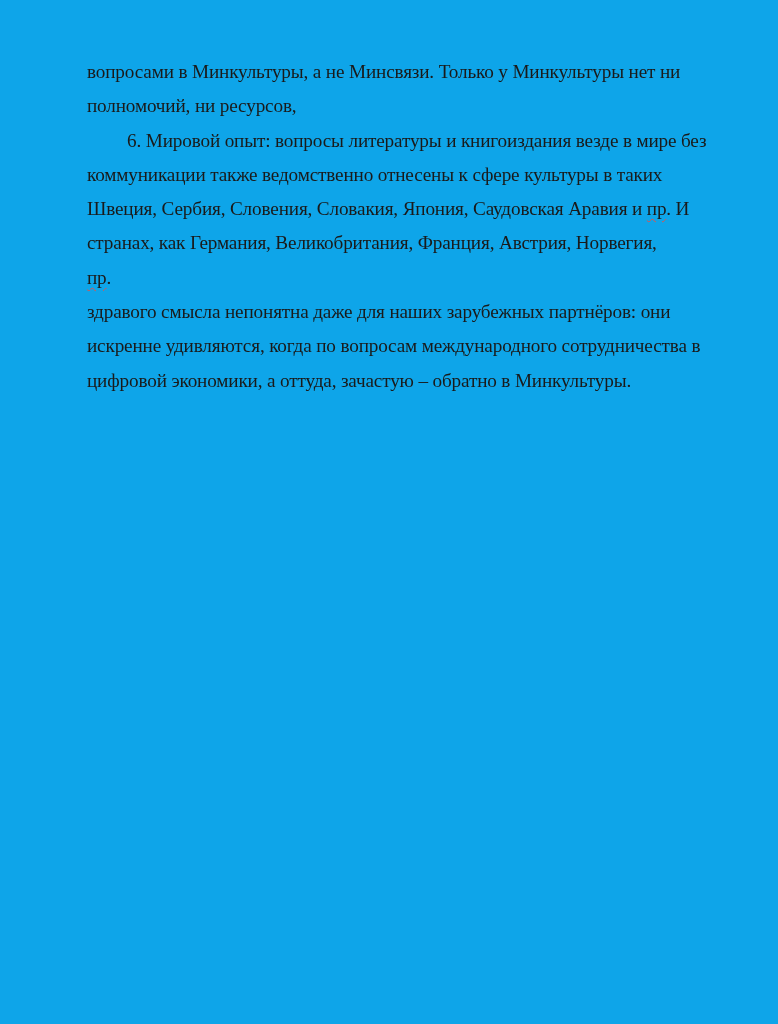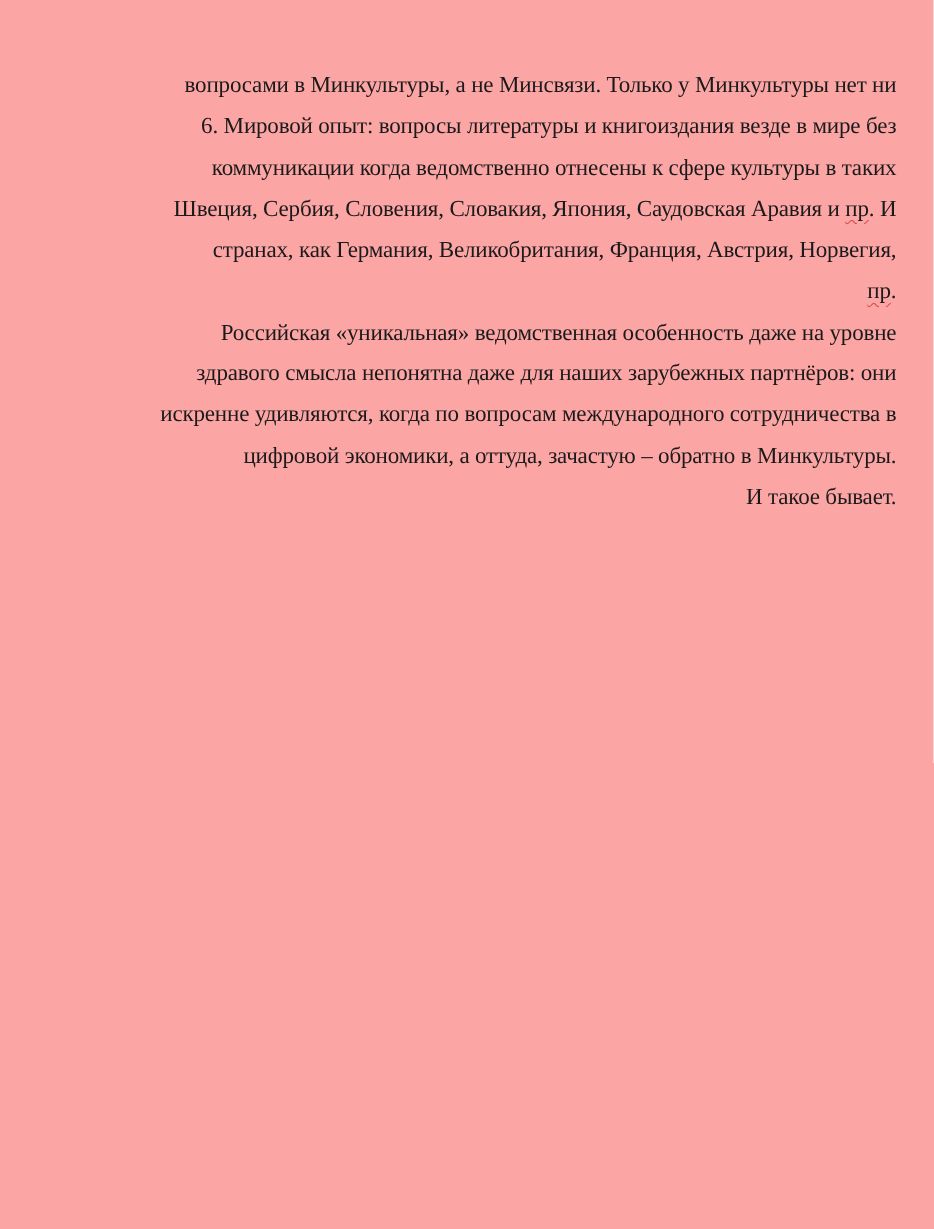--- a/index.html
+++ b/index.html
@@ -19,8 +19,7 @@
       top: 0;
       width: 778px;
       height: 1024px;
-      background: #fca5a5;
-      text-align: right;
+      background: #0ea5e9;
     }
     .text-body {
       position: absolute;

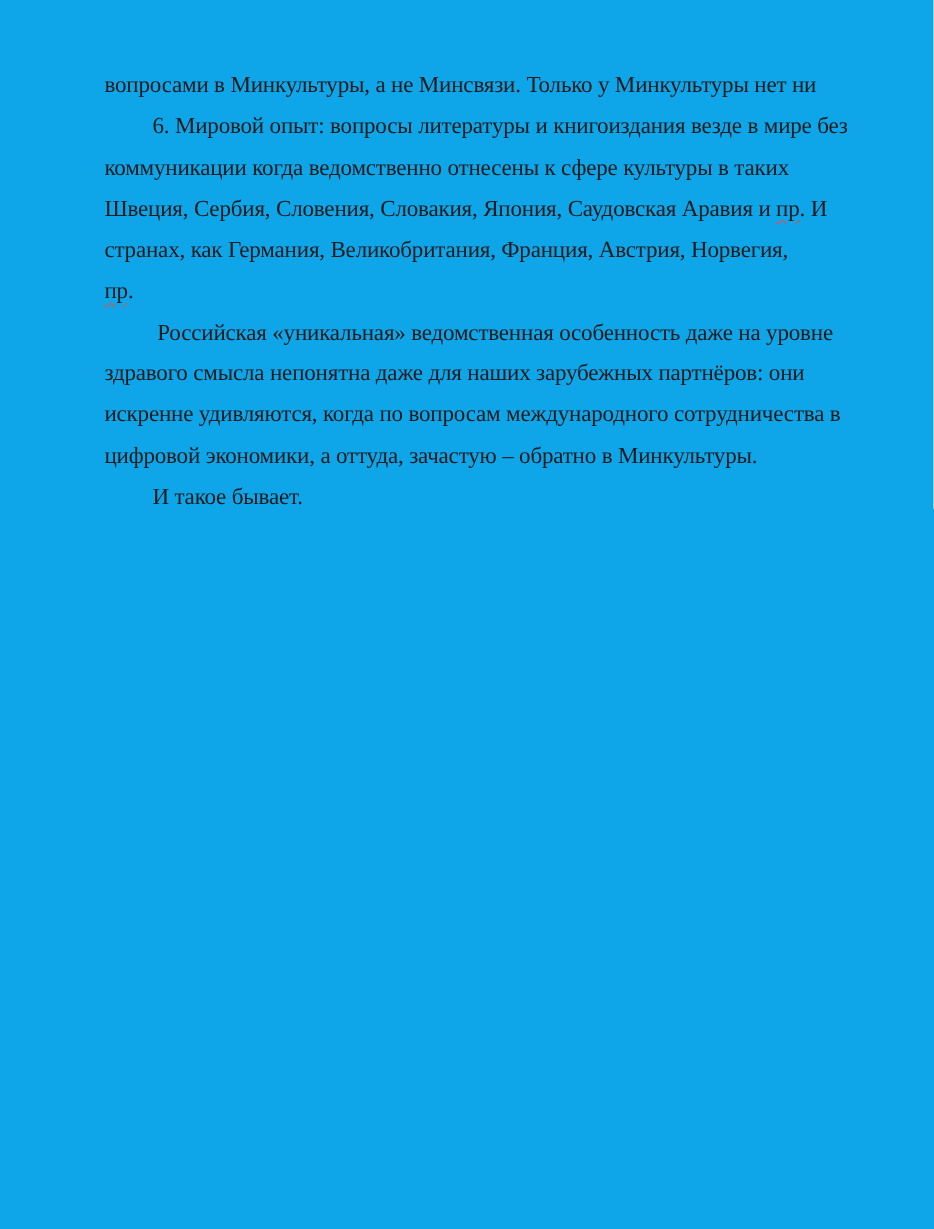--- a/index.html
+++ b/index.html
@@ -57,6 +57,7 @@
 
     <div class="para">
       <div class="nowrap">вопросами в Минкультуры, а не Минсвязи. Только у Минкультуры нет ни</div>
+      <div class="nowrap">полномочий, ни ресурсов,</div>
     </div>
 
     <div class="para">

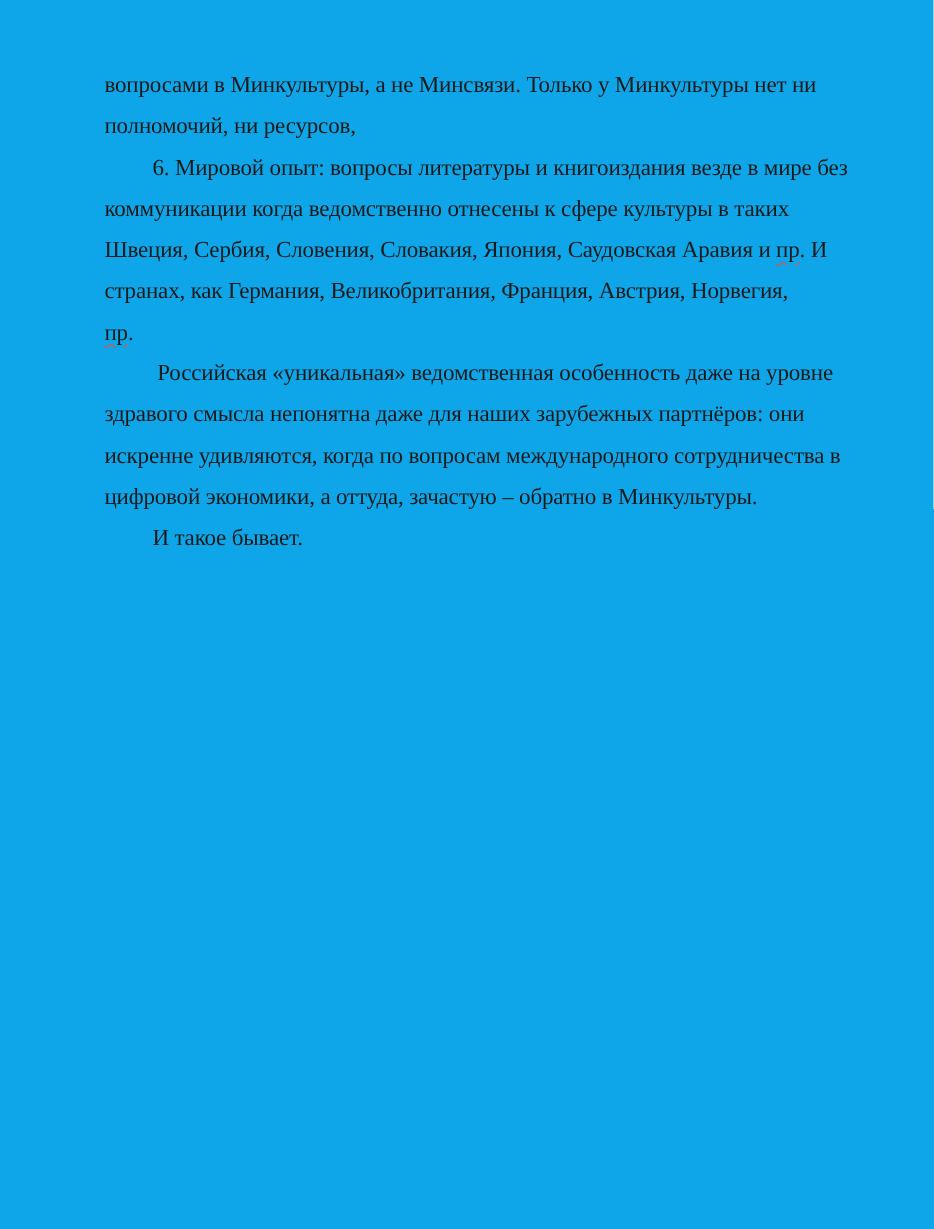--- a/index.html
+++ b/index.html
@@ -62,7 +62,7 @@
 
     <div class="para">
       <div class="nowrap indent">6. Мировой опыт: вопросы литературы и книгоиздания везде в мире без</div>
-      <div class="nowrap">коммуникации когда ведомственно отнесены к сфере культуры в таких</div>
+      <div class="nowrap">коммуникации также ведомственно отнесены к сфере культуры в таких</div>
       <div class="nowrap"><span>Швеция, Сербия, Словения, Словакия, Япония, Саудовская Аравия и </span><span class="spell">пр</span><span>. И</span></div>
       <div class="nowrap">странах, как Германия, Великобритания, Франция, Австрия, Норвегия,</div>
       <div class="nowrap"><span class="spell">пр</span><span>.</span></div>

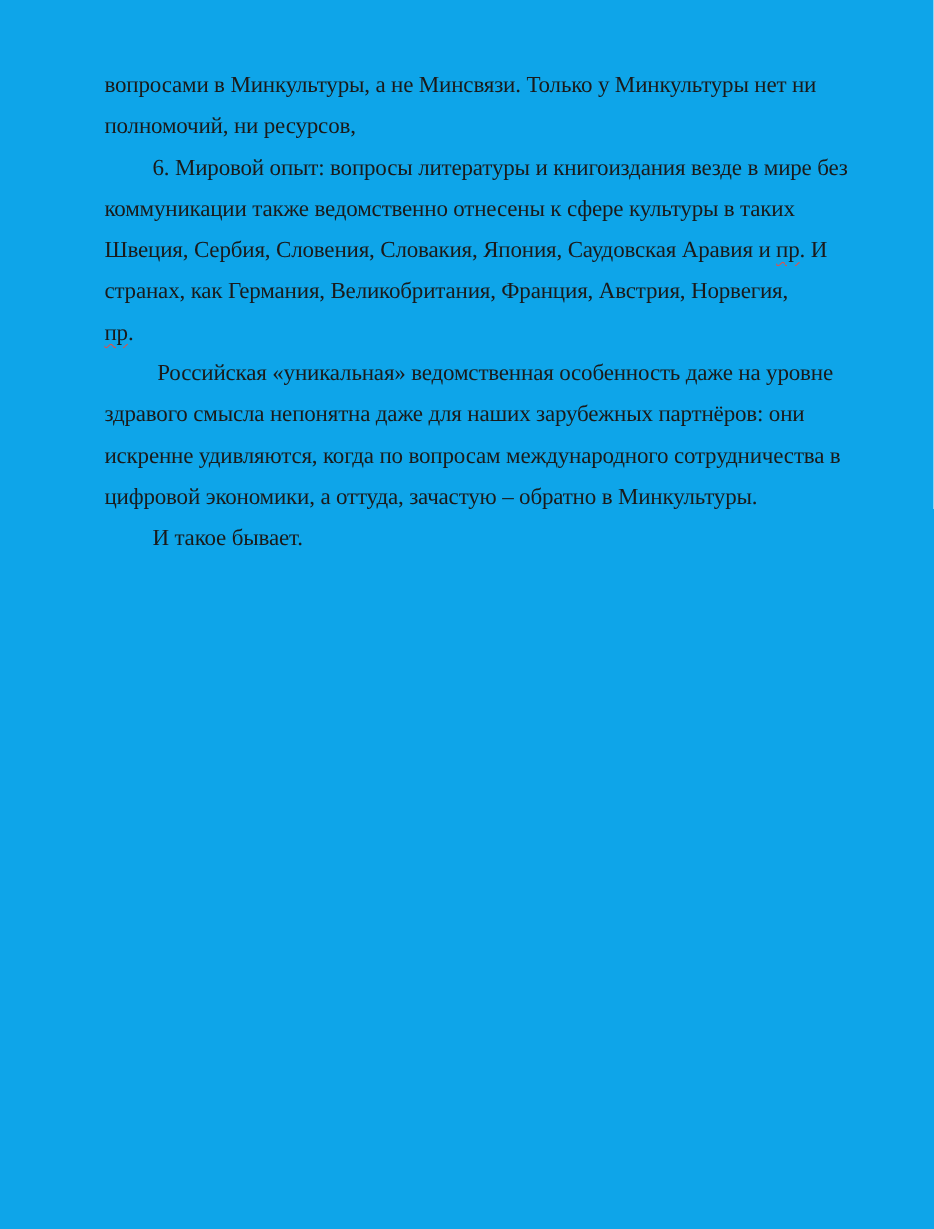--- a/index.html
+++ b/index.html
@@ -69,7 +69,6 @@
     </div>
 
     <div class="para">
-      <div class="nowrap indent-wide">Российская «уникальная» ведомственная особенность даже на уровне</div>
       <div class="nowrap">здравого смысла  непонятна даже для наших зарубежных партнёров: они</div>
       <div class="nowrap">искренне удивляются, когда по вопросам международного сотрудничества в</div>
       <div class="nowrap">цифровой экономики, а оттуда, зачастую  – обратно в Минкультуры.</div>

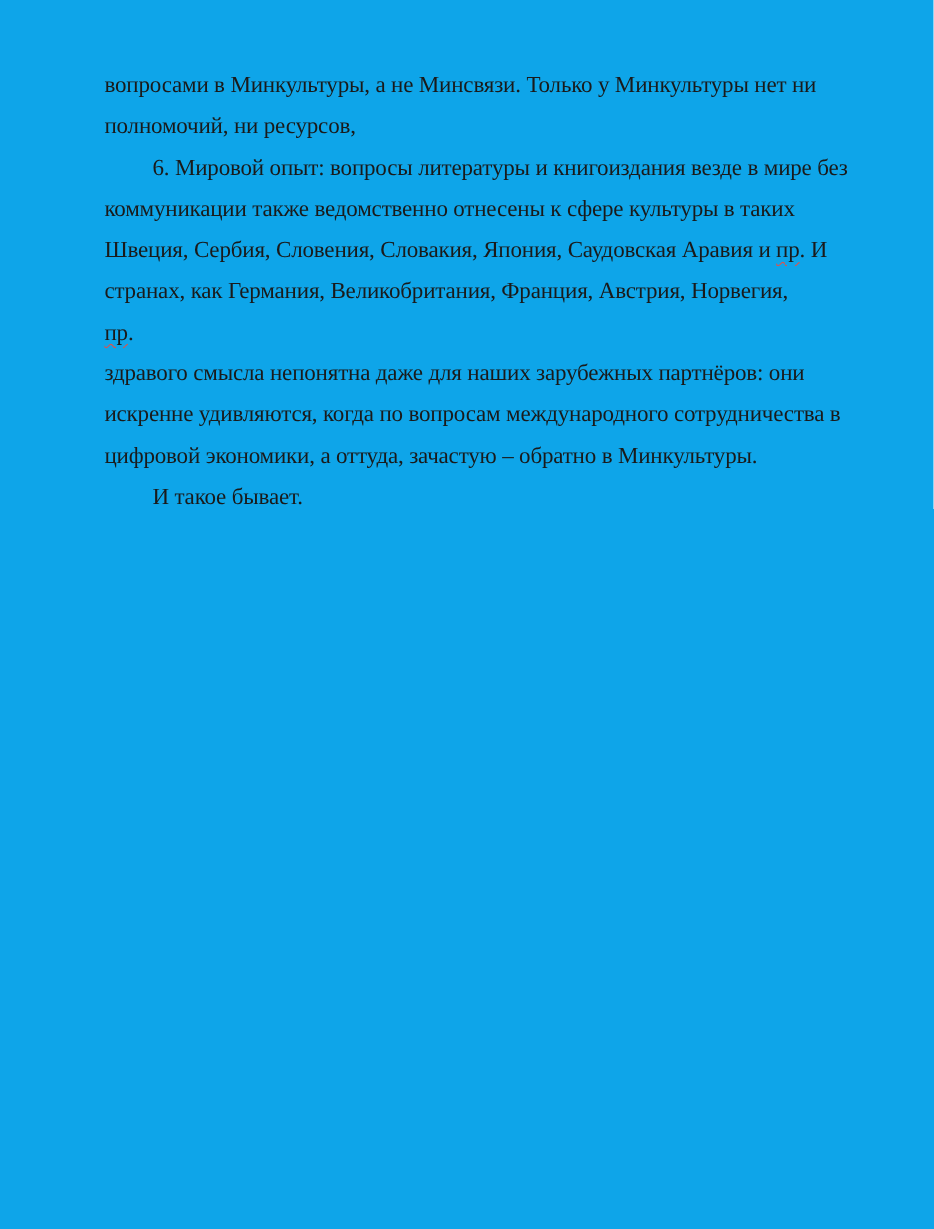--- a/index.html
+++ b/index.html
@@ -74,9 +74,6 @@
       <div class="nowrap">цифровой экономики, а оттуда, зачастую  – обратно в Минкультуры.</div>
     </div>
 
-    <div class="para">
-      <div class="nowrap indent">И такое бывает.</div>
-    </div>
 
   </div>
 </div>

